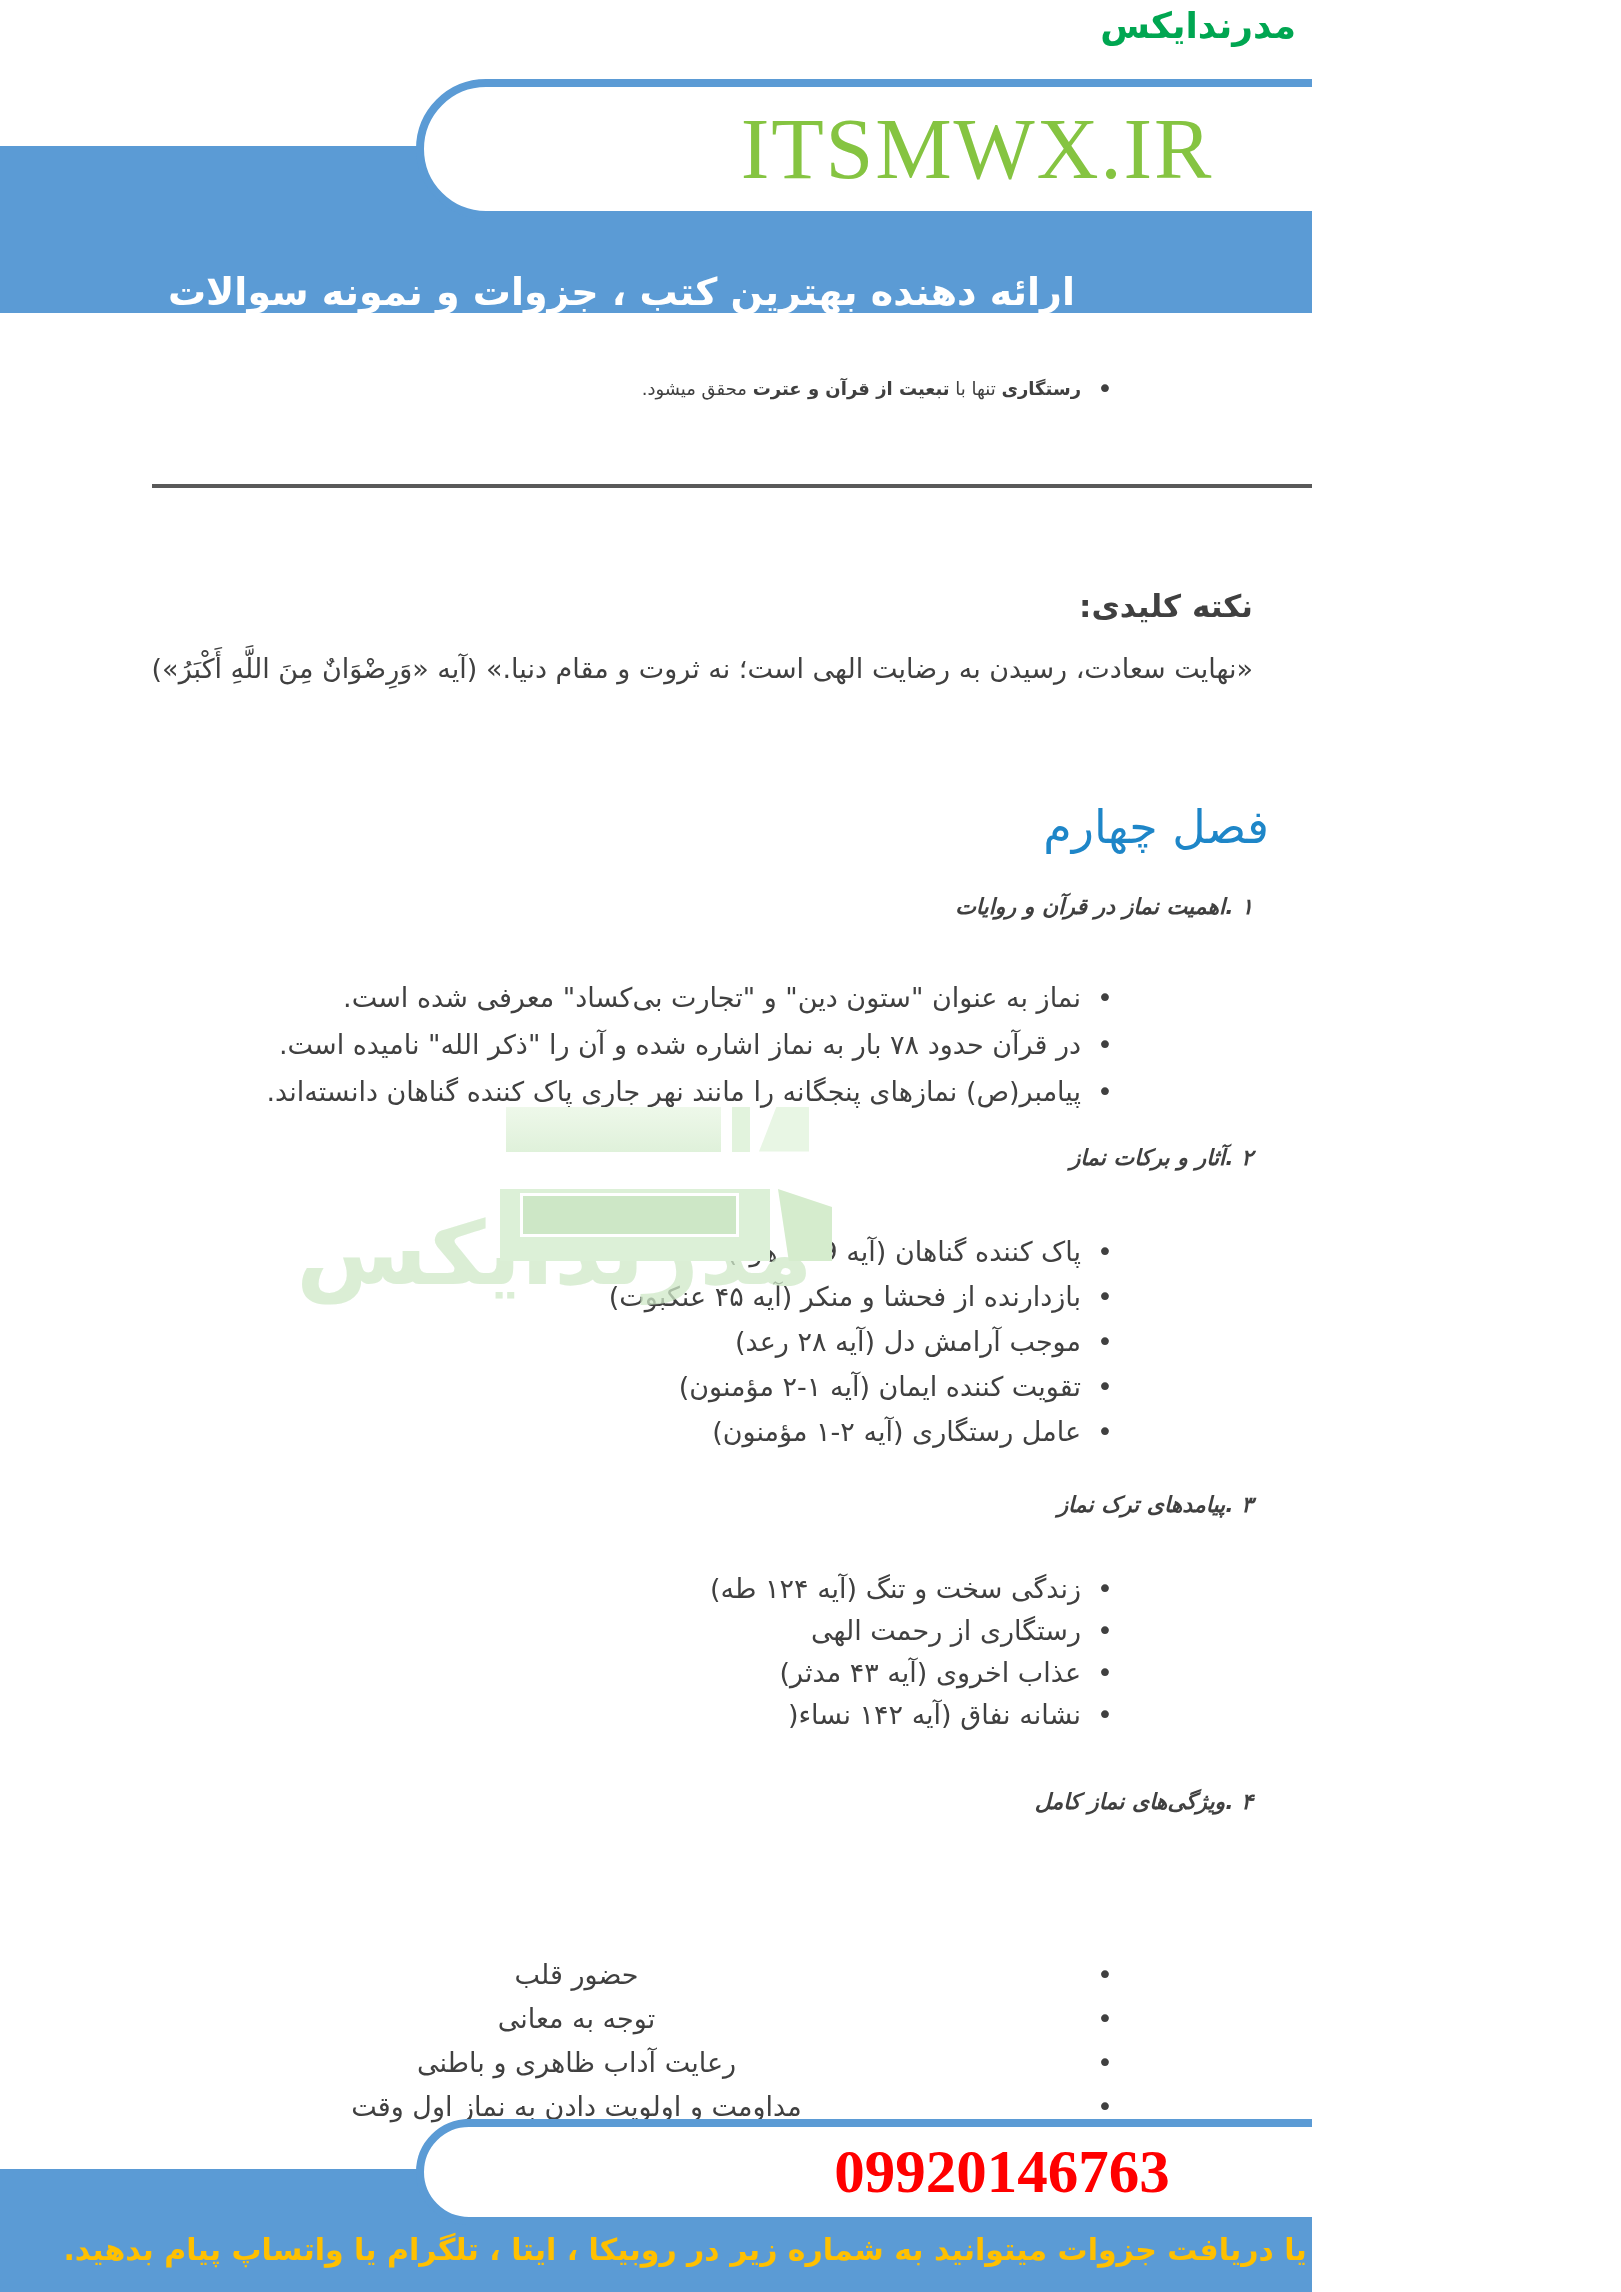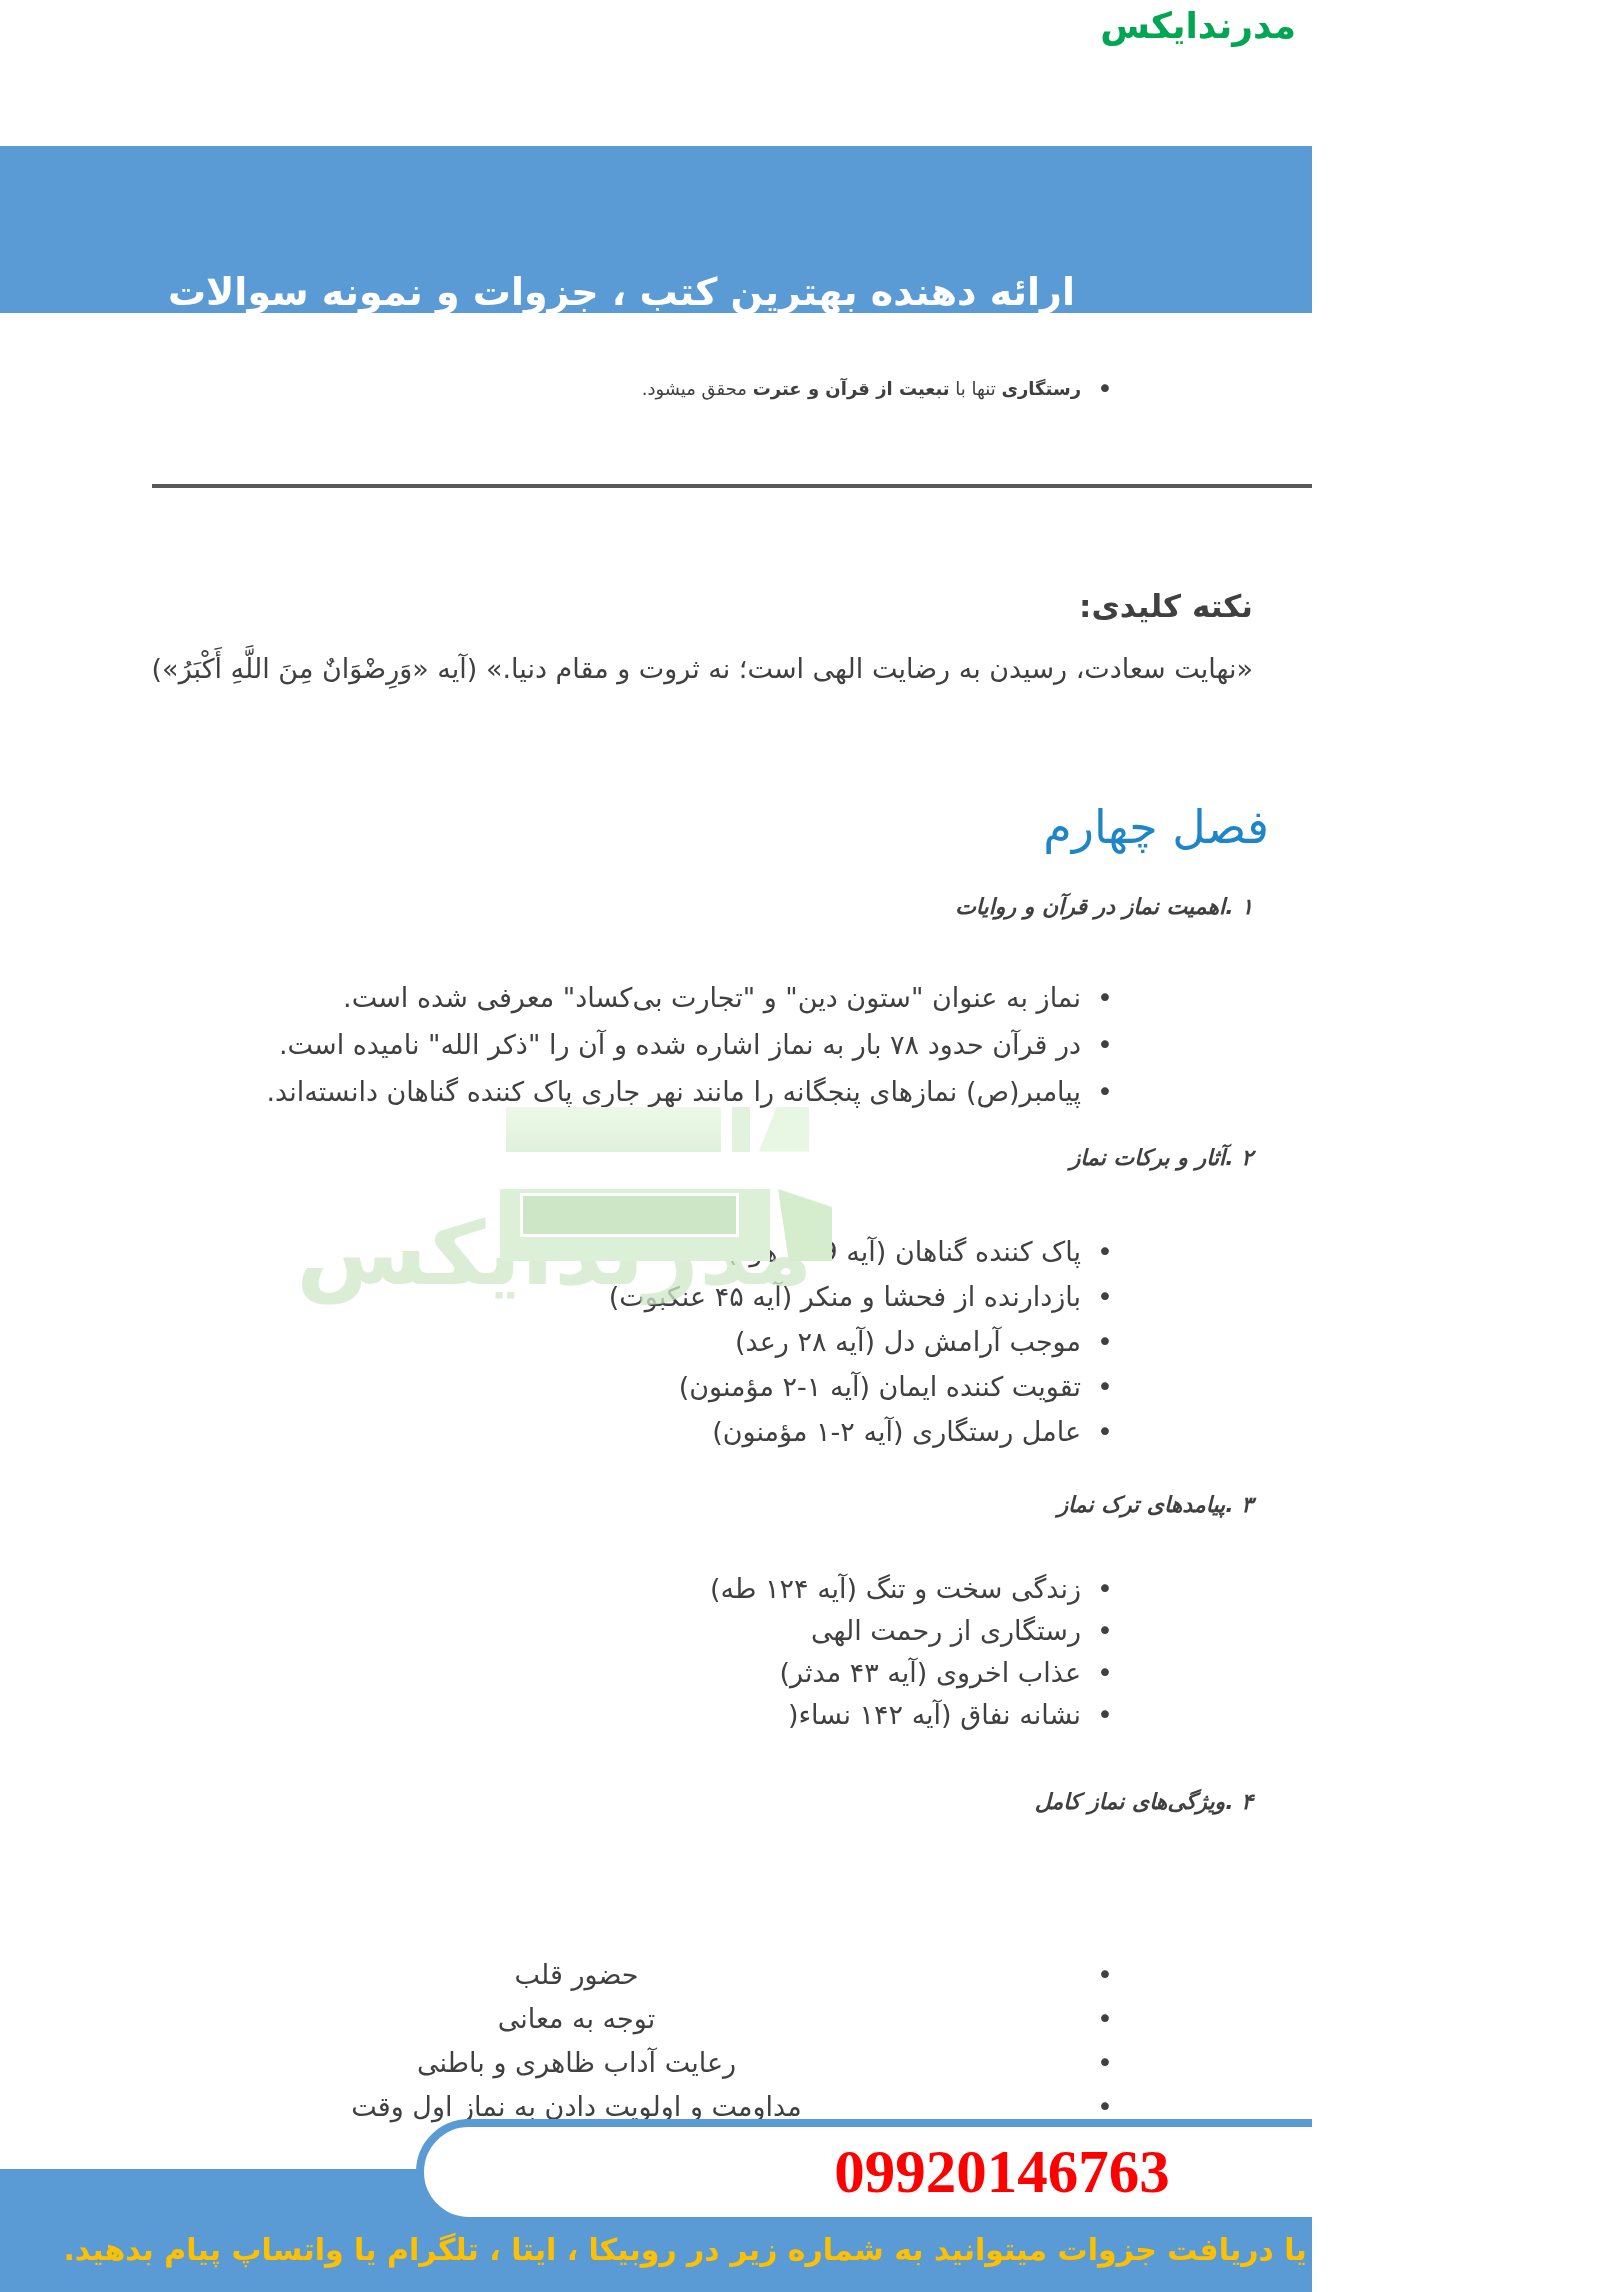--- a/index.html
+++ b/index.html
@@ -91,6 +91,9 @@
 
   <div class="brand-logo">مدرندایکس</div>
   <div class="band-top"></div>
+  <div class="site-pill">
+    <span class="site-title">ITSMWX.IR</span>
+  </div>
   <div class="banner-caption">ارائه دهنده بهترین کتب ، جزوات و نمونه سوالات دانشگاهی</div>
 
   <div class="intro-bullet rtl"><span class="b">رستگاری</span><span> تنها با </span><span class="b">تبعیت از قرآن و عترت</span><span> محقق میشود.</span></div>

